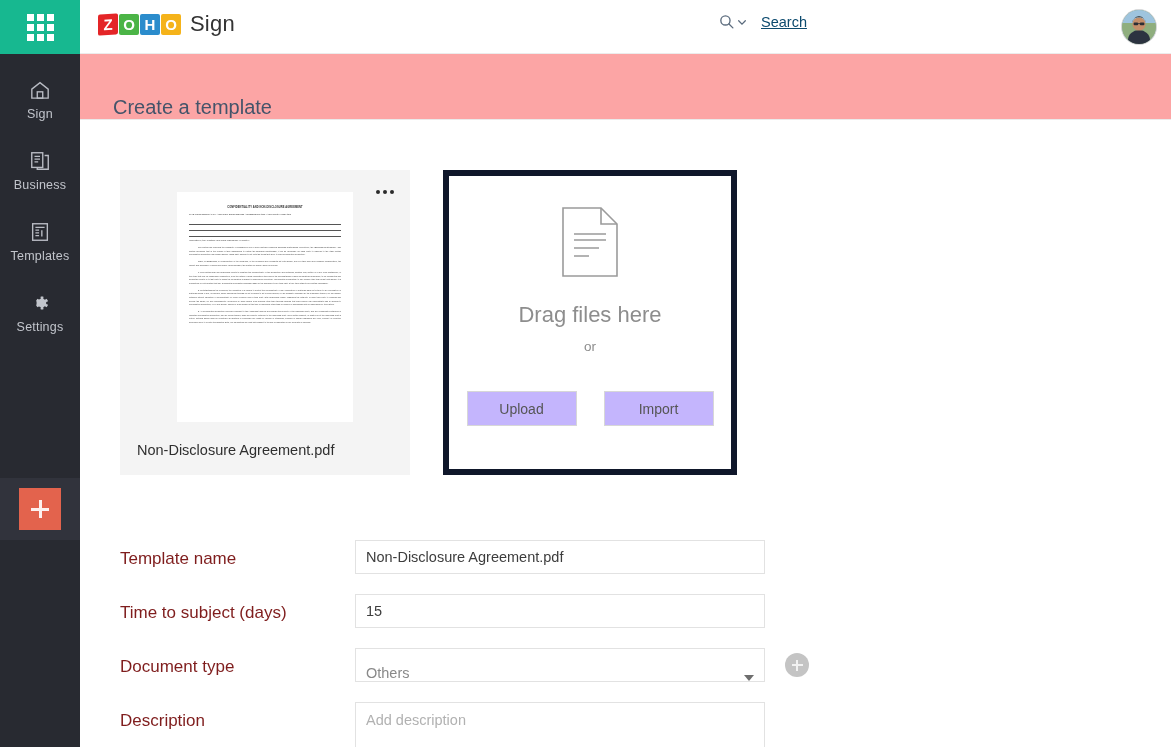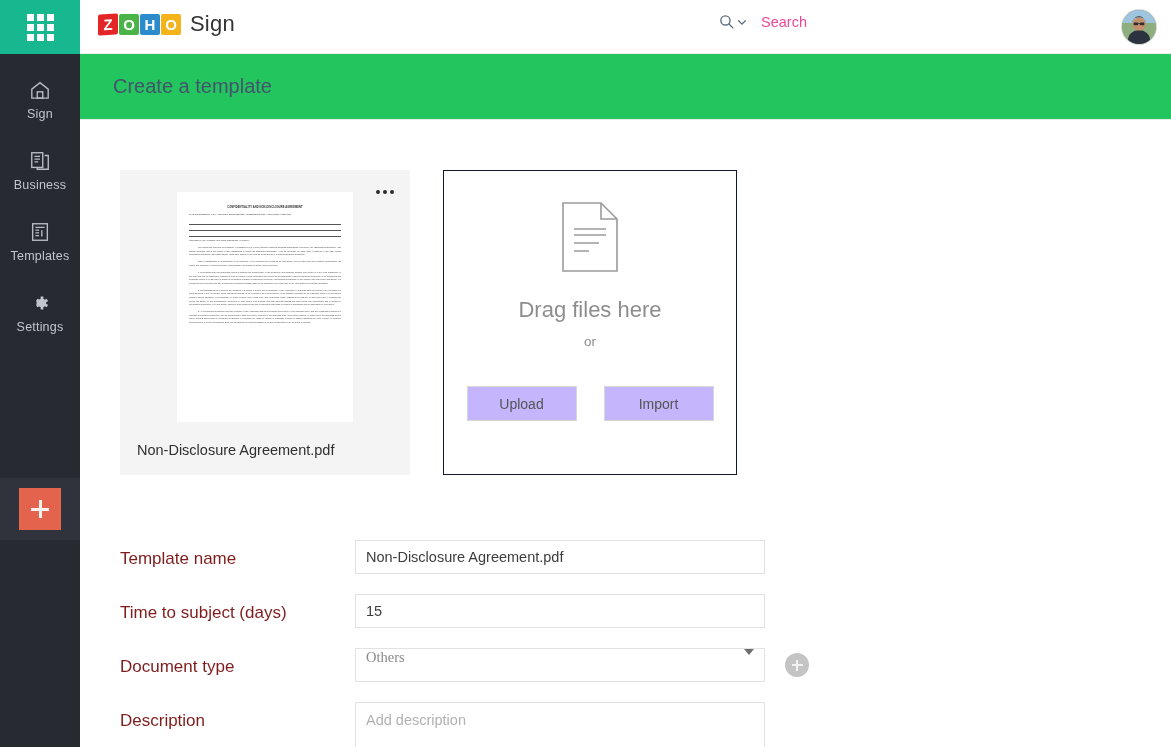--- a/index.html
+++ b/index.html
@@ -91,7 +91,7 @@
     display: flex; align-items: center; gap: 14px;
   }
   .search-toggle { display: flex; align-items: center; gap: 2px; cursor: pointer; color: #5b6b7d; }
-  .search-placeholder { font-size: 14.5px; color: #ec4899; }
+  .search-placeholder { font-size: 14.5px; color: #0c4a6e; text-decoration: underline; }
 
   .avatar {
     position: absolute; right: 14px; top: 9px;

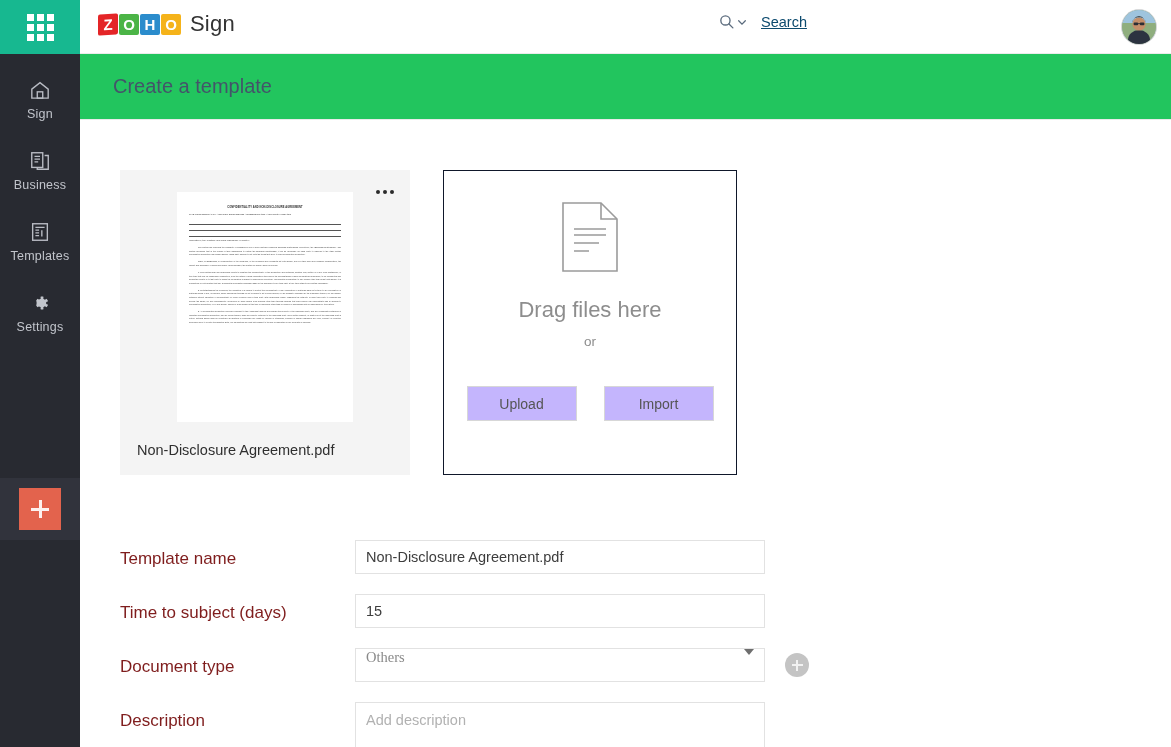--- a/index.html
+++ b/index.html
@@ -106,9 +106,9 @@
   .page-header {
     position: absolute; left: 80px; top: 54px;
     width: 1091px; height: 66px;
-    background: #22c55e;
+    background: #fca5a5;
     border-bottom: 1px solid #eaeaea;
-    display: flex; align-items: center;
+    display: flex; align-items: flex-end;
   }
   .page-title {
     margin-left: 33px;

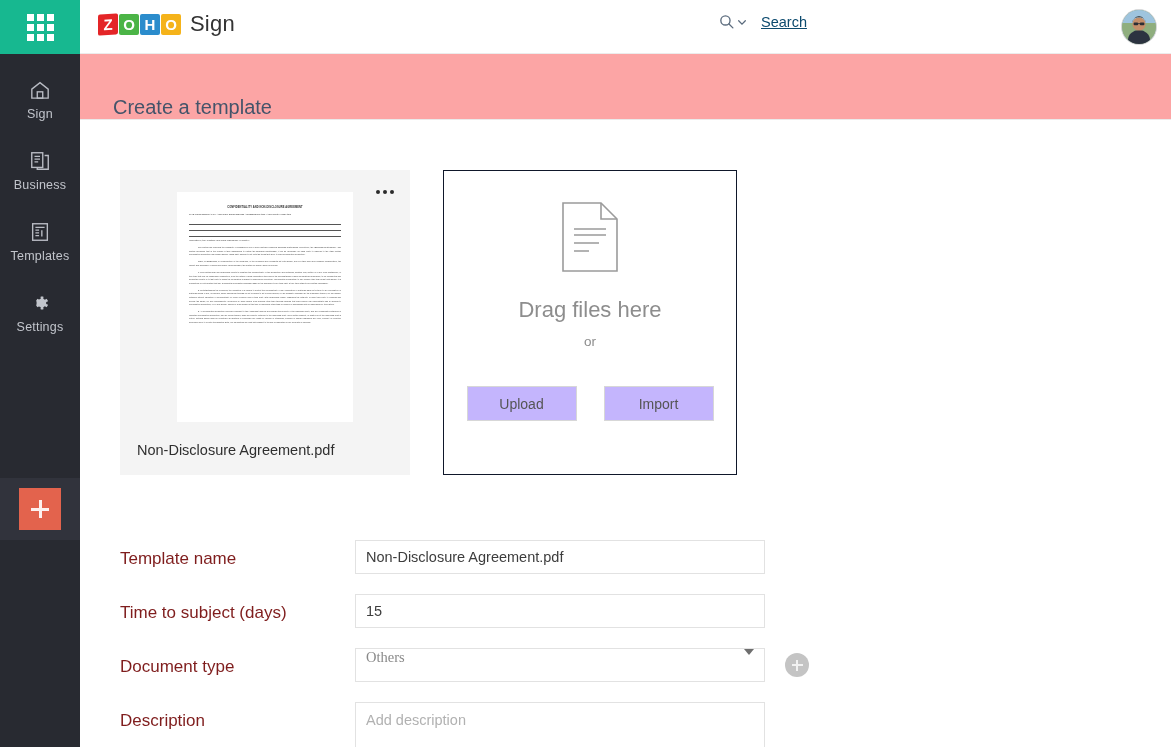--- a/index.html
+++ b/index.html
@@ -159,7 +159,7 @@
 
   .drop-card {
     width: 294px; height: 305px;
-    border: 1px solid #0f172a;
+    border: 6px solid #0f172a;
     background: #ffffff;
     display: flex; flex-direction: column; align-items: center;
     padding-top: 30px;

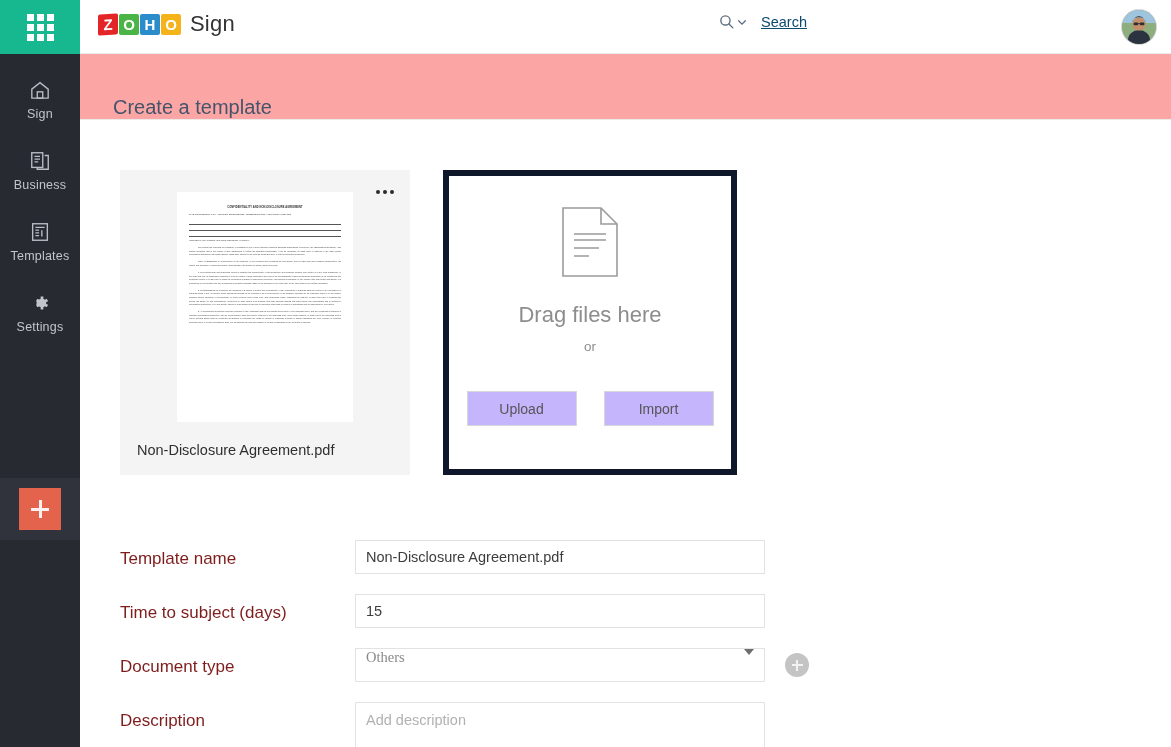--- a/index.html
+++ b/index.html
@@ -195,11 +195,10 @@
   .select-box {
     width: 410px; height: 34px;
     border: 1px solid #e2e2e2; background: #fff;
-    display: flex; align-items: flex-start; justify-content: space-between;
+    display: flex; align-items: flex-end; justify-content: space-between;
     padding: 0 10px;
     font-size: 14.5px; color: #898989;
     cursor: pointer;
-    font-family: Liberation Serif, serif;
   }
   .caret { width: 0; height: 0; border-left: 5px solid transparent;
            border-right: 5px solid transparent; border-top: 6px solid #6e6e6e; }

